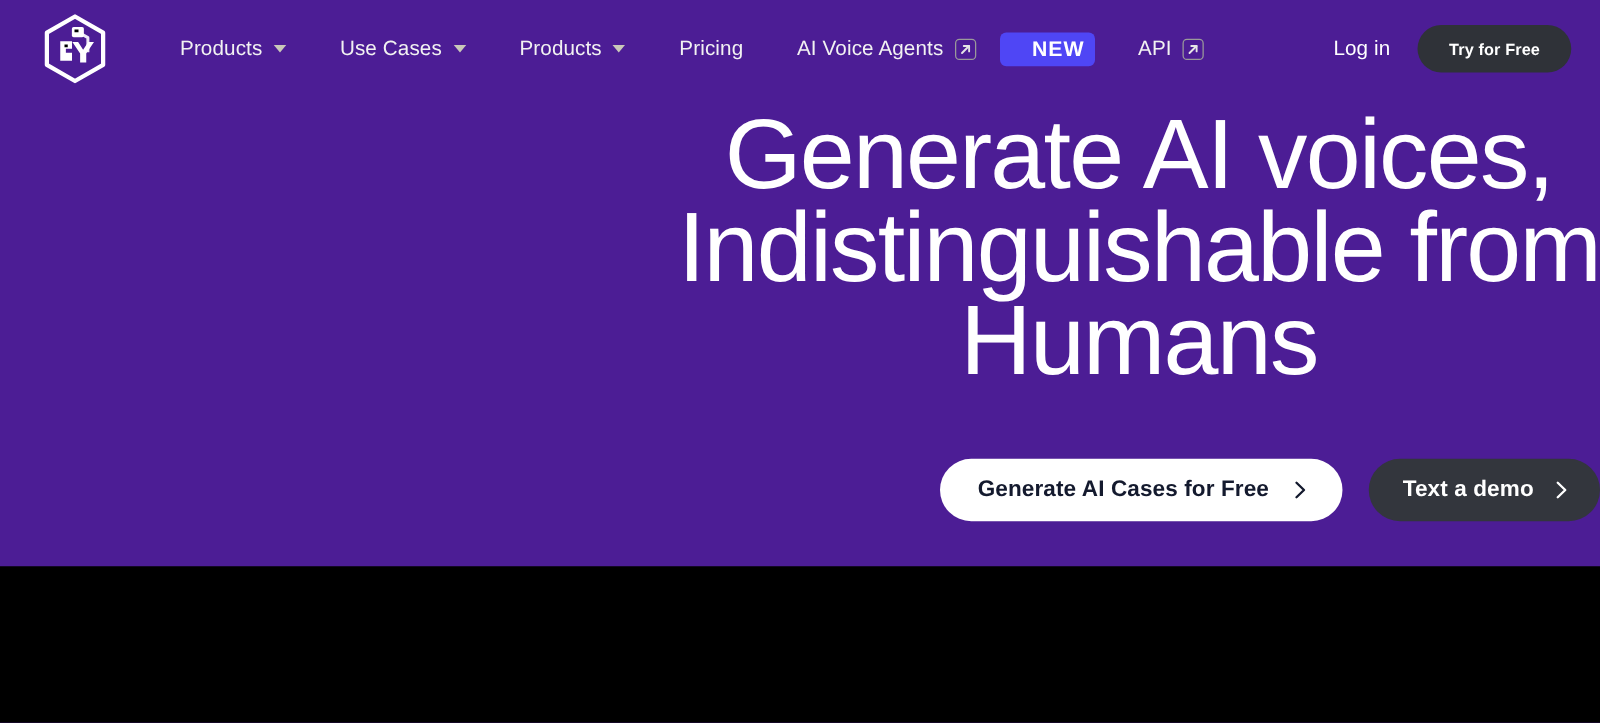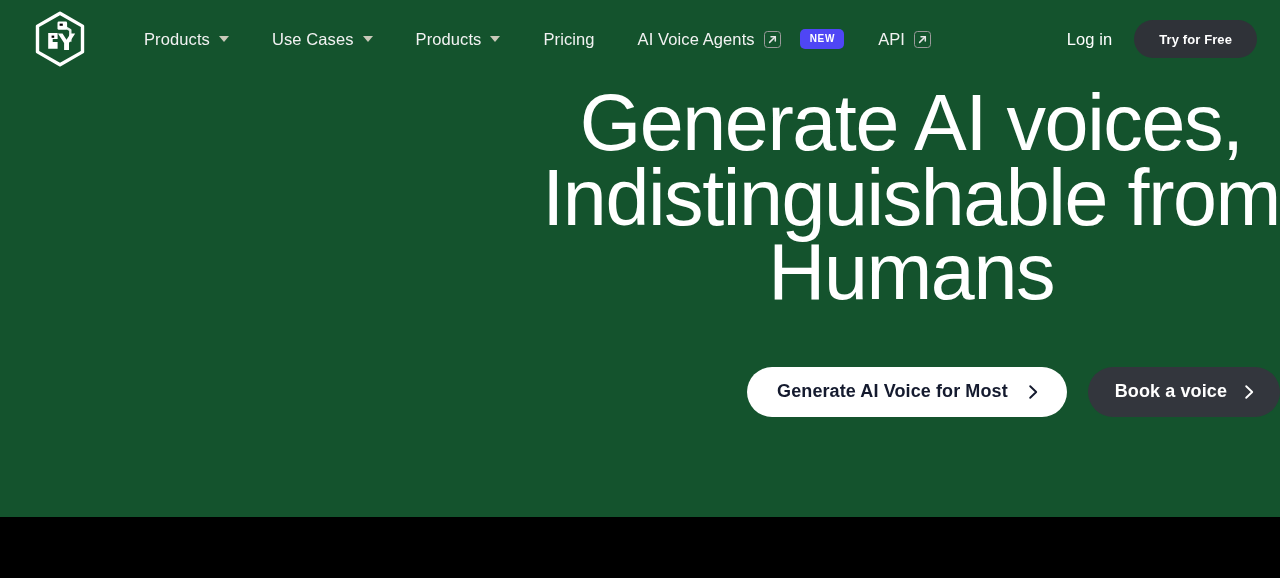--- a/index.html
+++ b/index.html
@@ -10,7 +10,7 @@
     font-family:"Liberation Sans", sans-serif;
     -webkit-font-smoothing:antialiased;
   }
-  .page { position:relative; width:1280px; height:517px; background:#14532d; }
+  .page { position:relative; width:1280px; height:453px; background:#4c1d95; }
 
   
   .nav {

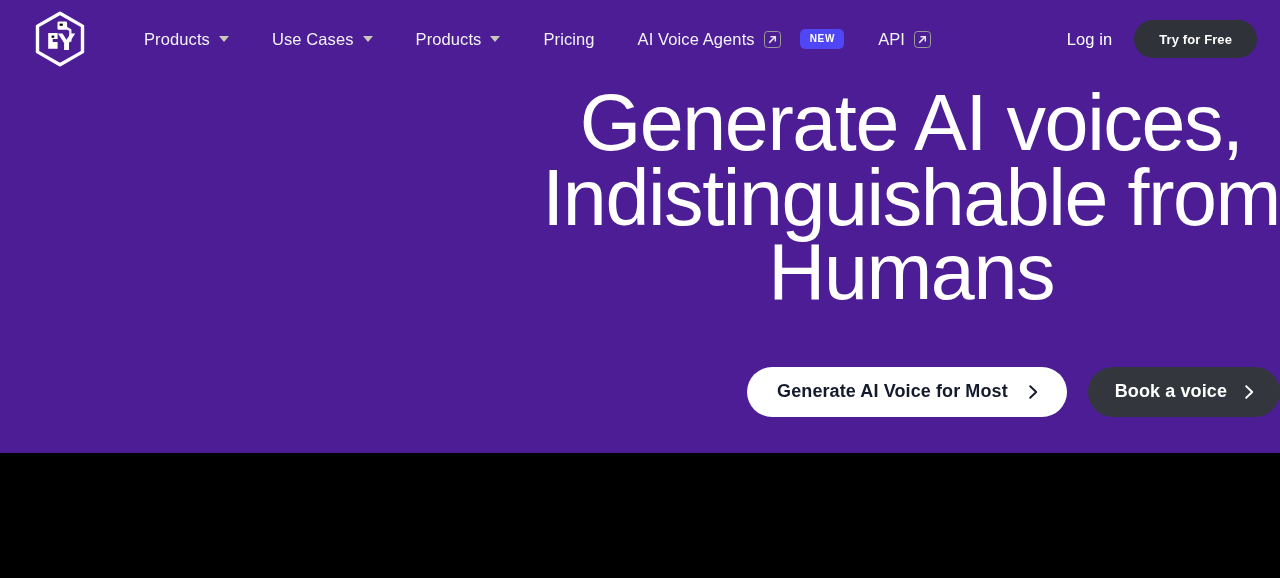--- a/index.html
+++ b/index.html
@@ -52,8 +52,8 @@
 
   .badge-new {
     background:#4f46f5; color:#ffffff;
-    font-size:10px; font-weight:700; letter-spacing:0.7px;
-    padding:5px 9px 5px 10px; border-radius:5px;
+    font-size:17px; font-weight:700; letter-spacing:0.7px;
+    padding:5px 9px 5px 26px; border-radius:5px;
     line-height:1; margin-left:10px;
   }
 

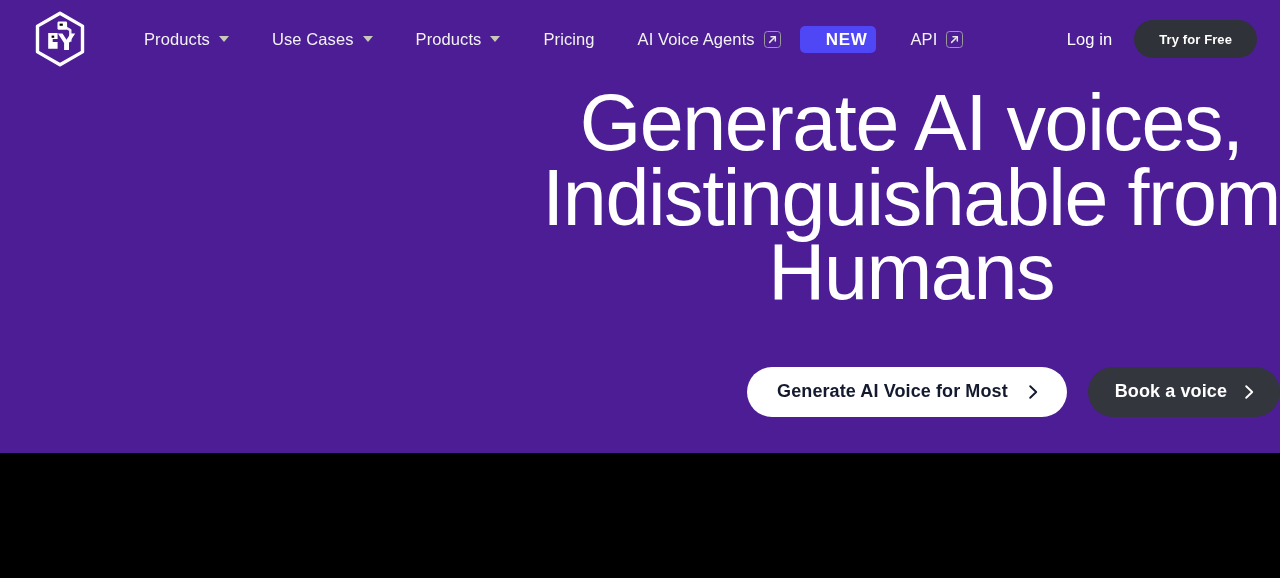--- a/index.html
+++ b/index.html
@@ -210,7 +210,7 @@
     <div class="cta-row">
 
       <button class="cta cta-primary">
-        <span>Generate AI Voice for Most</span>
+        <span>Generate AI Cases for Free</span>
         <span class="chev">
           <svg width="11" height="16" viewBox="0 0 11 16" fill="none">
             <path d="M2.2 2.2 L8.2 8 L2.2 13.8" stroke="#141a2e" stroke-width="1.9" stroke-linecap="round" stroke-linejoin="round"></path>

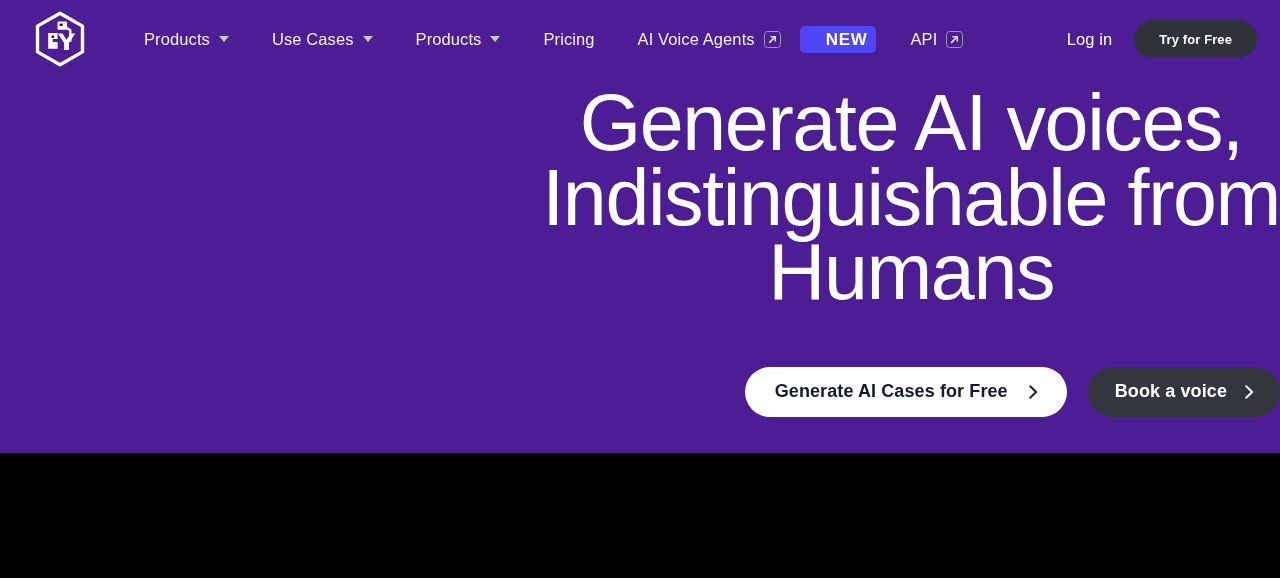--- a/index.html
+++ b/index.html
@@ -219,7 +219,7 @@
       </button>
 
       <button class="cta cta-secondary">
-        <span>Book a voice</span>
+        <span>Text a demo</span>
         <span class="chev">
           <svg width="11" height="16" viewBox="0 0 11 16" fill="none">
             <path d="M2.2 2.2 L8.2 8 L2.2 13.8" stroke="#ffffff" stroke-width="1.9" stroke-linecap="round" stroke-linejoin="round"></path>

